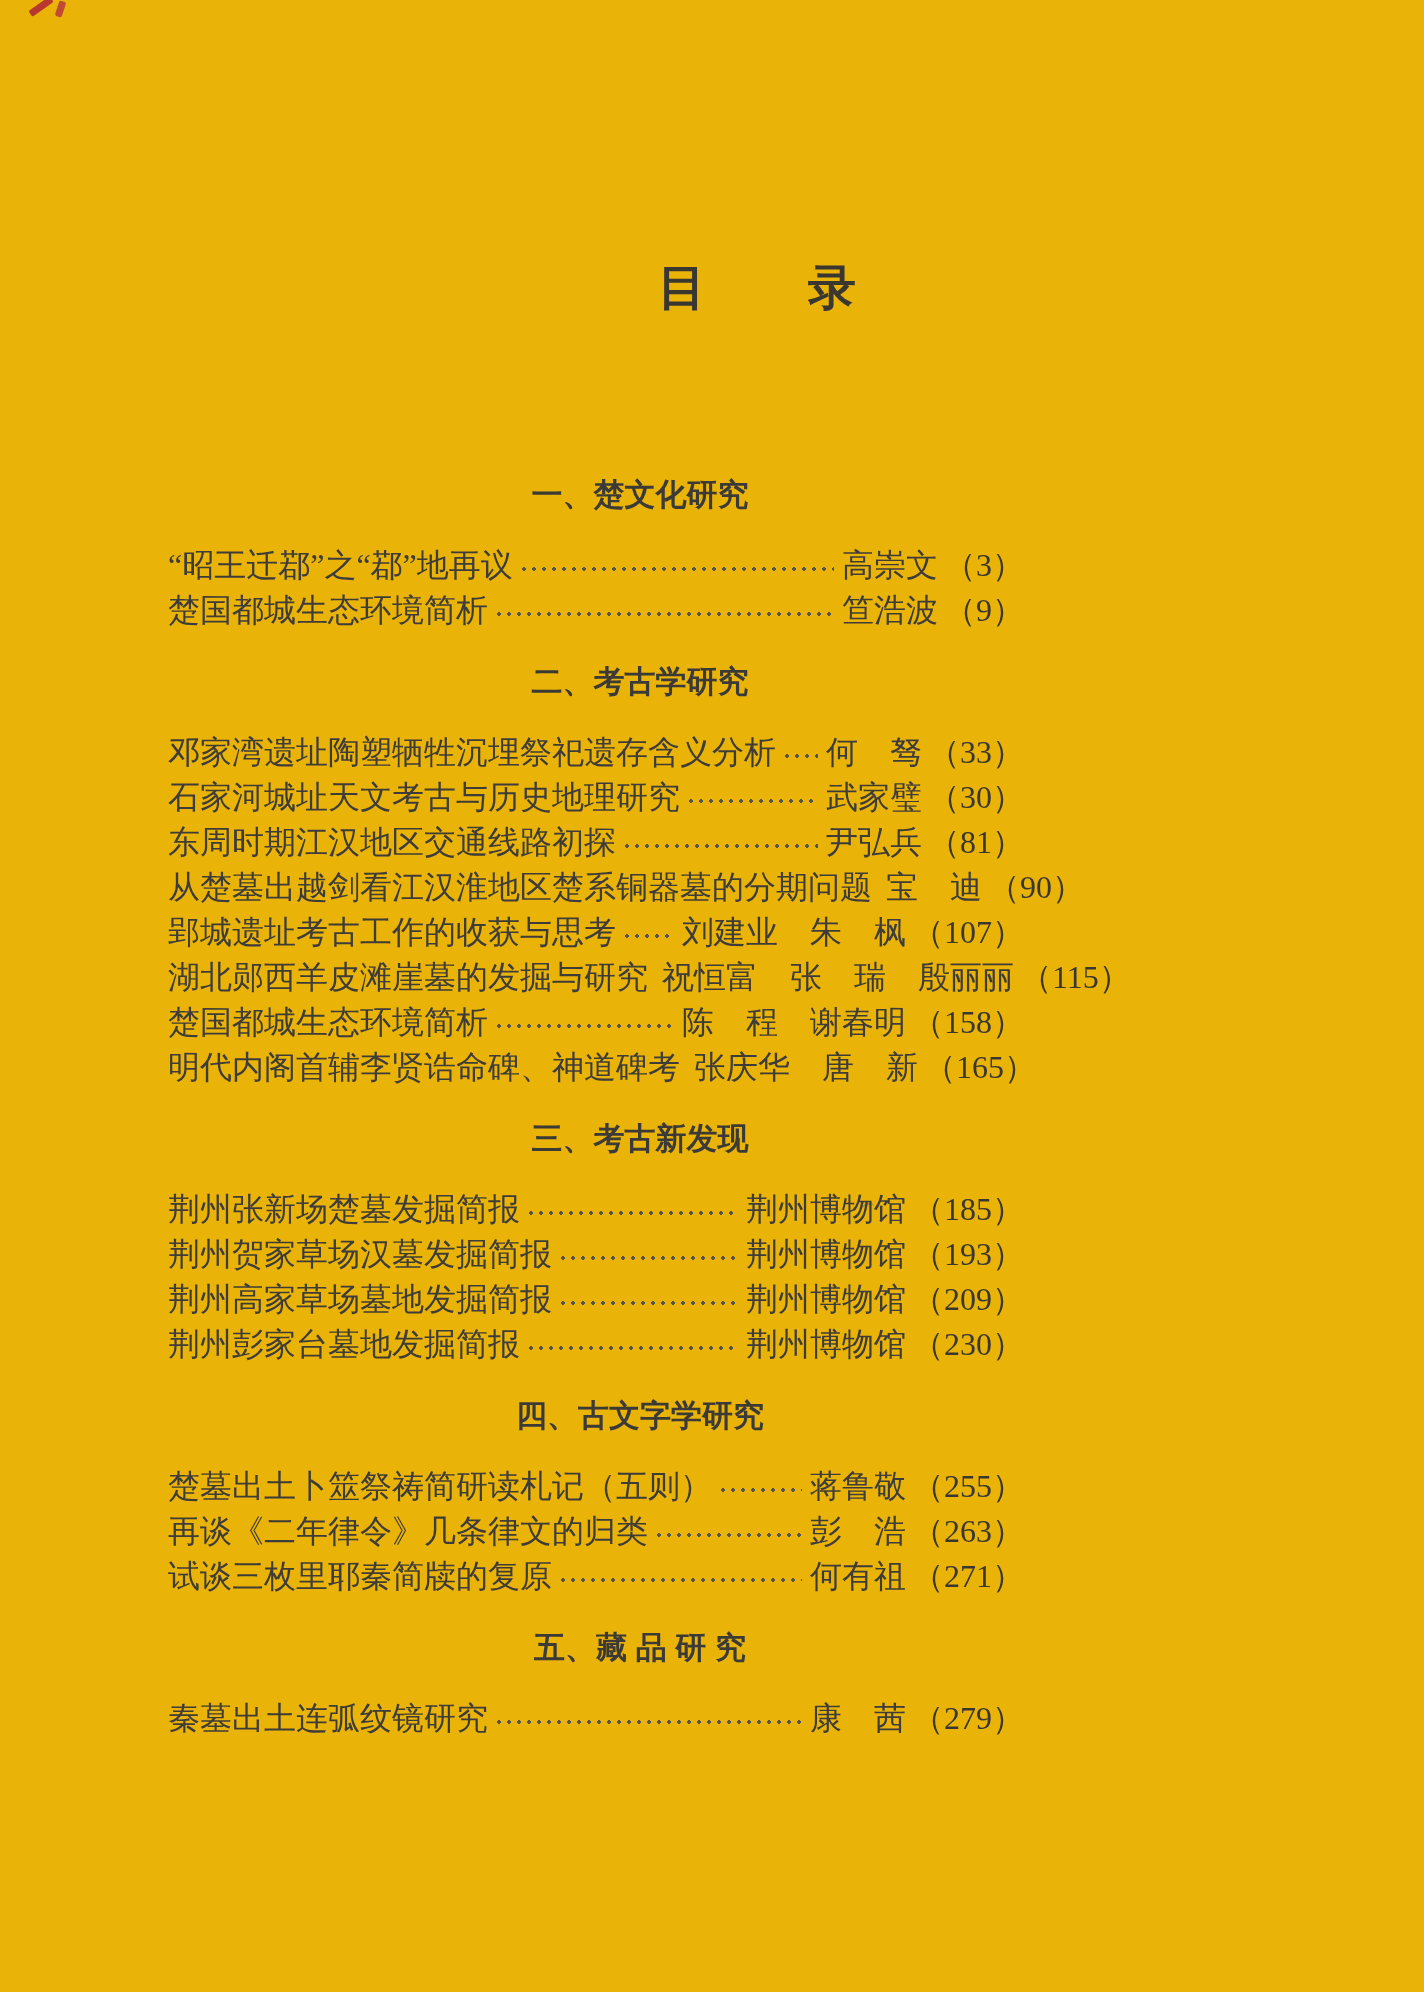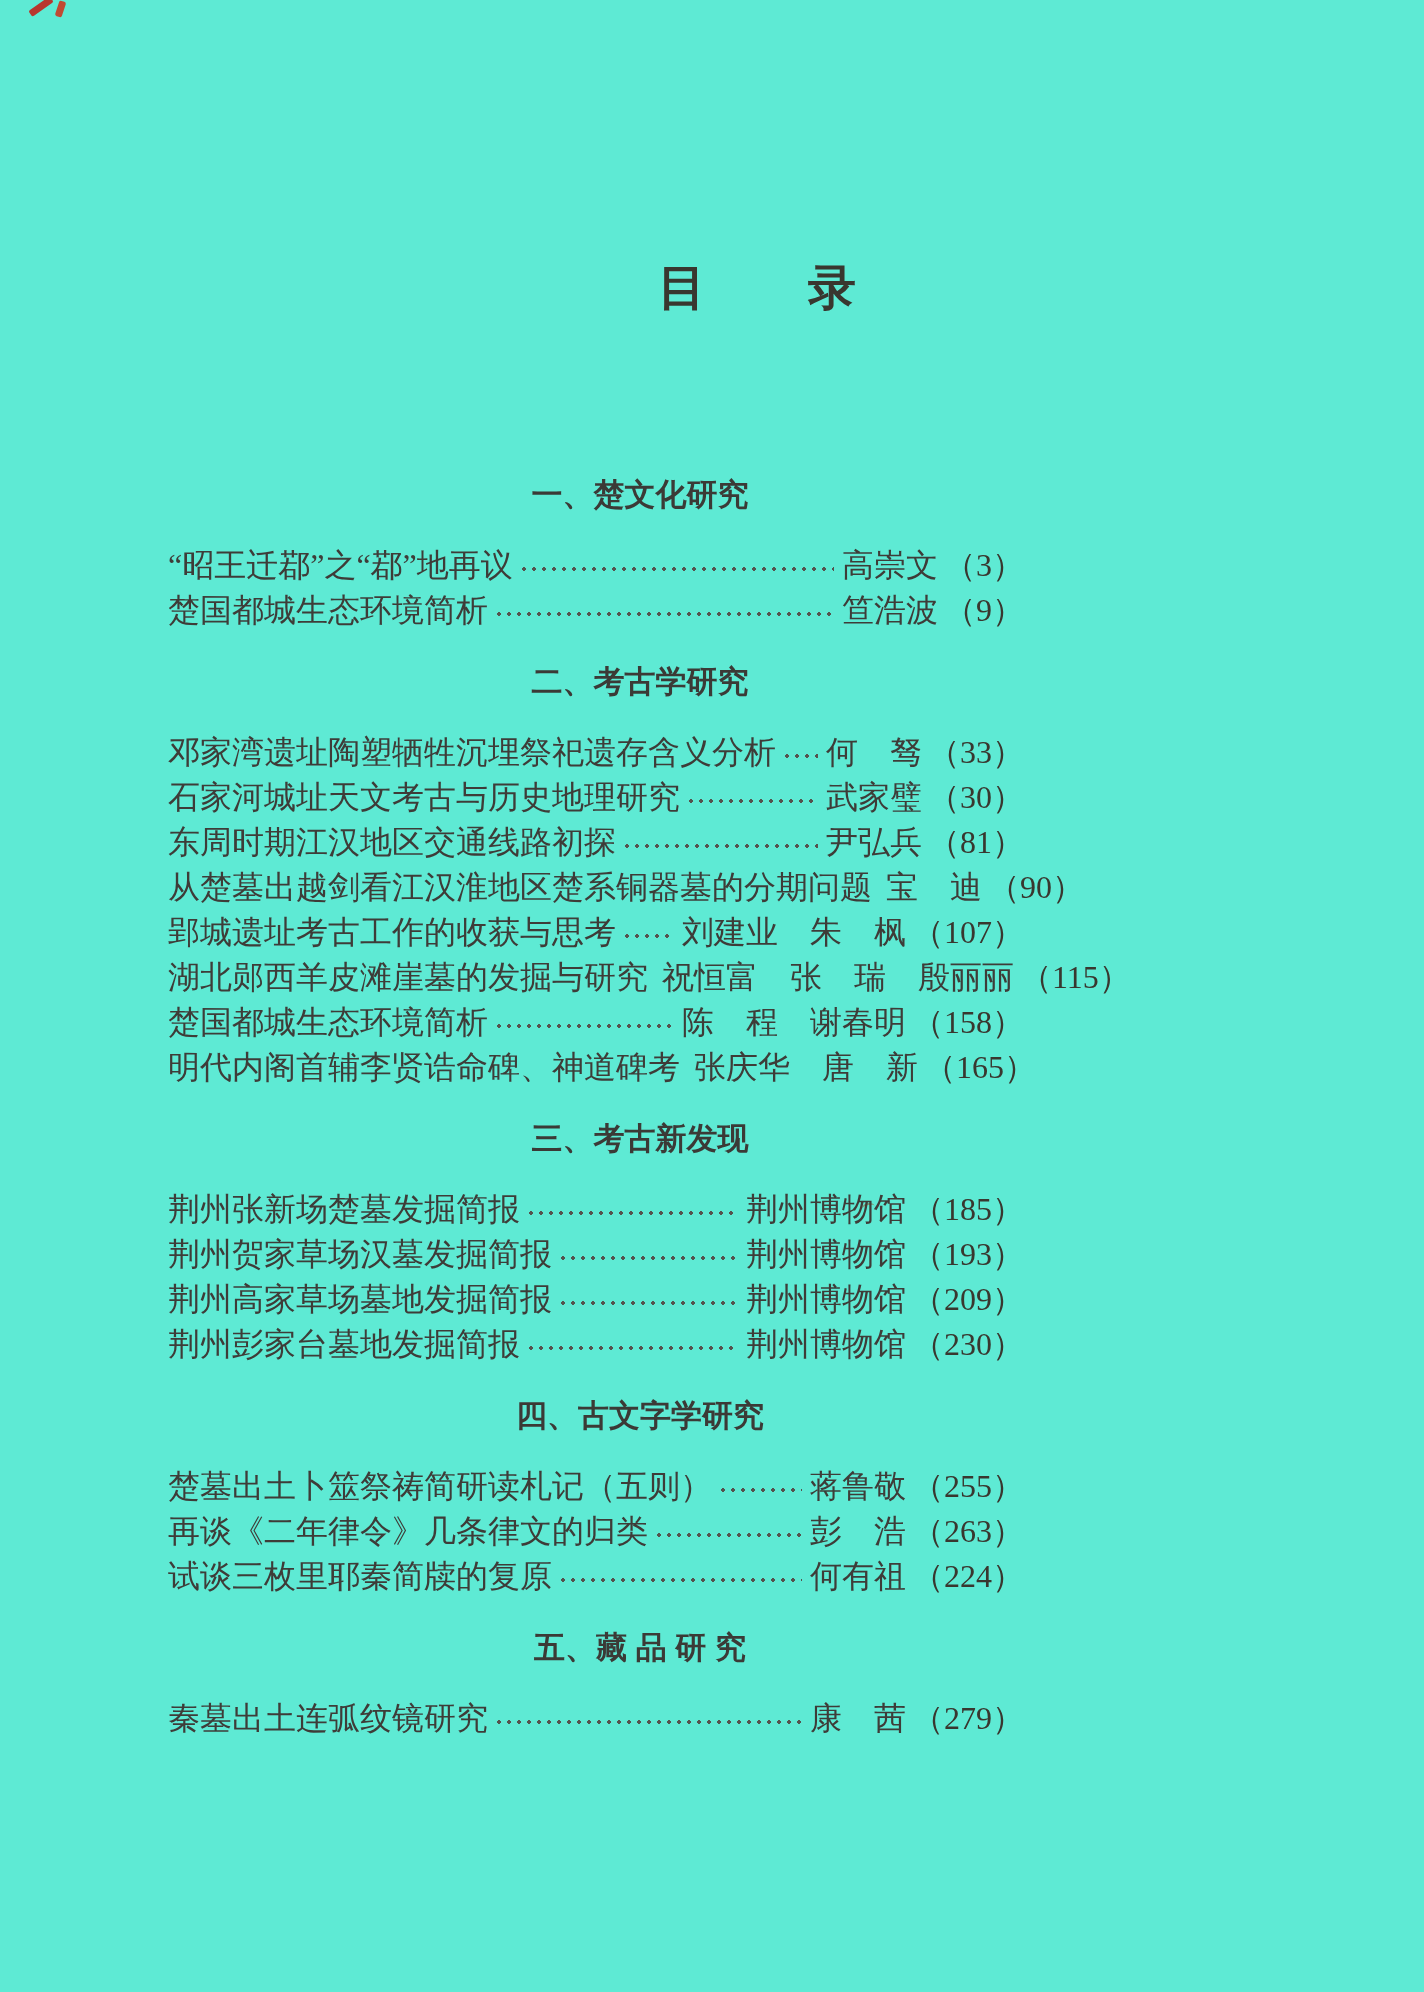--- a/index.html
+++ b/index.html
@@ -7,7 +7,7 @@
     position:relative;
     width:1424px; height:1992px;
     margin:0 auto;
-    background:#5eead4;
+    background:#eab308;
     overflow:hidden;
     font-family:"Liberation Serif","DejaVu Serif",serif;
     color:#3e3c38;

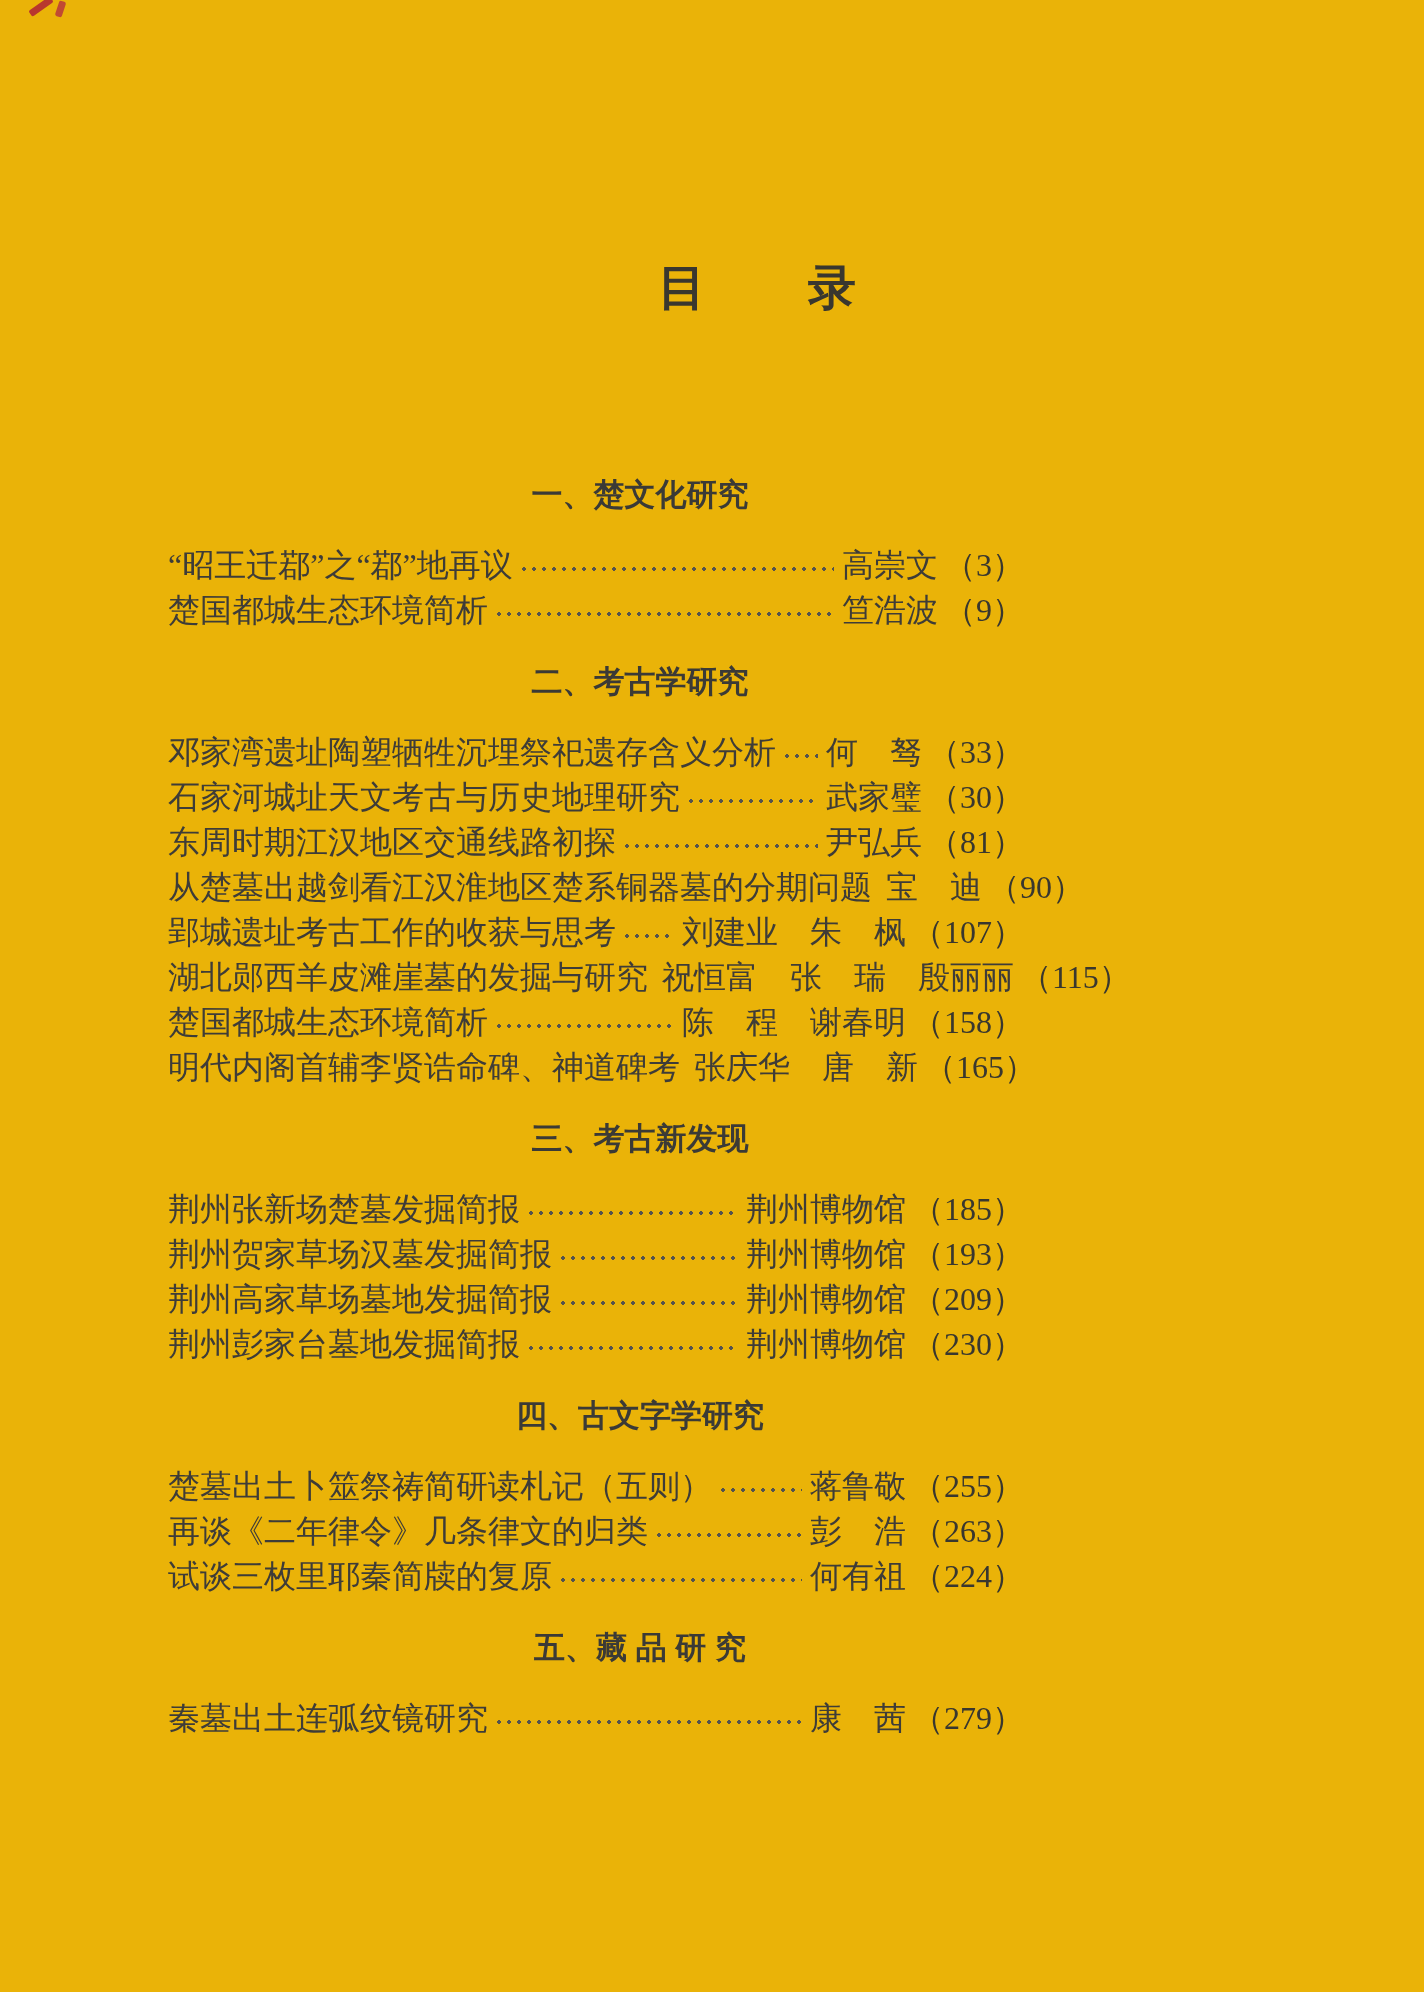--- a/index.html
+++ b/index.html
@@ -210,7 +210,7 @@
         <span class="entry-title">试谈三枚里耶秦简牍的复原</span>
         <span class="leader"></span>
         <span class="entry-authors">何有祖</span>
-        <span class="entry-page">（224）</span>
+        <span class="entry-page">（271）</span>
       </div>
     </div>
 

